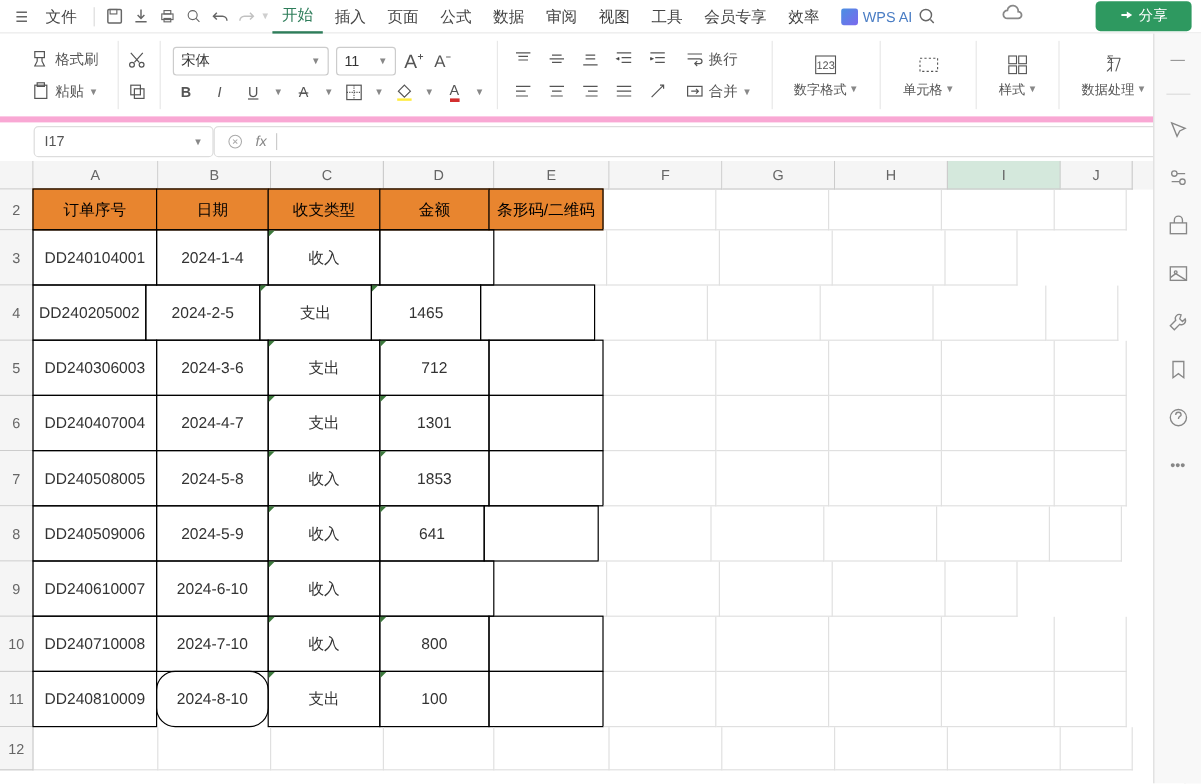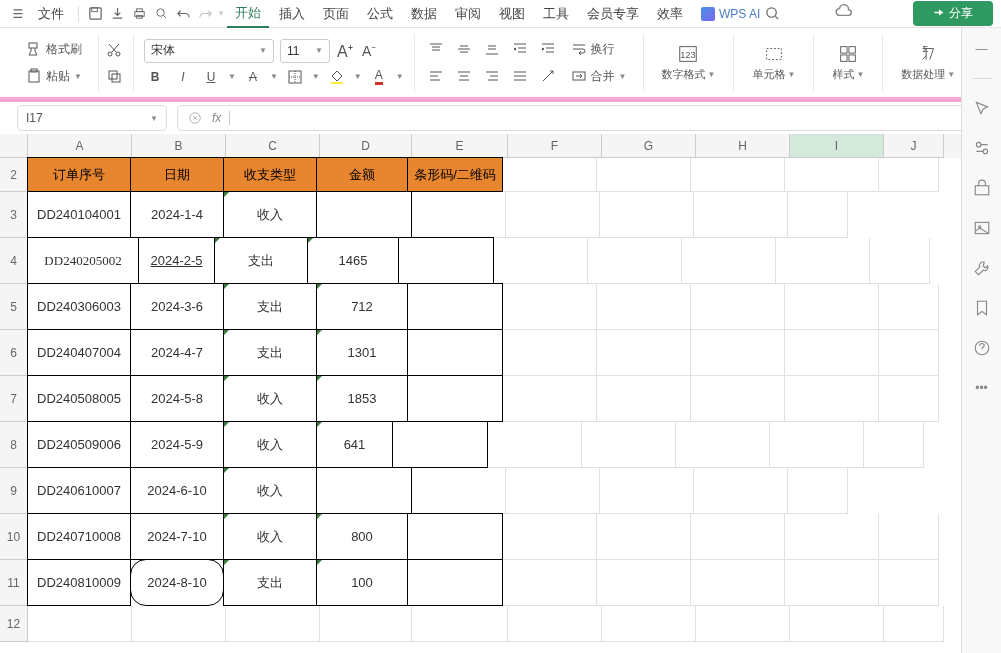--- a/index.html
+++ b/index.html
@@ -26,7 +26,7 @@
 .vbtn svg{width:22px;height:22px}
 .vlbl{display:flex;align-items:center;gap:2px}
 .dd{font-size:8px;color:#888}
-.formula-bar{height:32px;display:flex;align-items:center;padding:6px 17px;gap:10px}
+.formula-bar{height:32px;display:flex;align-items:center;padding:6px 28px;gap:0}
 .name-box{width:150px;height:26px;border:1px solid #ddd;border-radius:4px;display:flex;align-items:center;padding:0 8px;justify-content:space-between;font-size:12px;color:#555}
 .fx-box{flex:1;height:26px;border:1px solid #ddd;border-radius:4px;display:flex;align-items:center;padding:0 8px;gap:8px}
 .fx{font-style:italic;color:#888;font-size:12px}

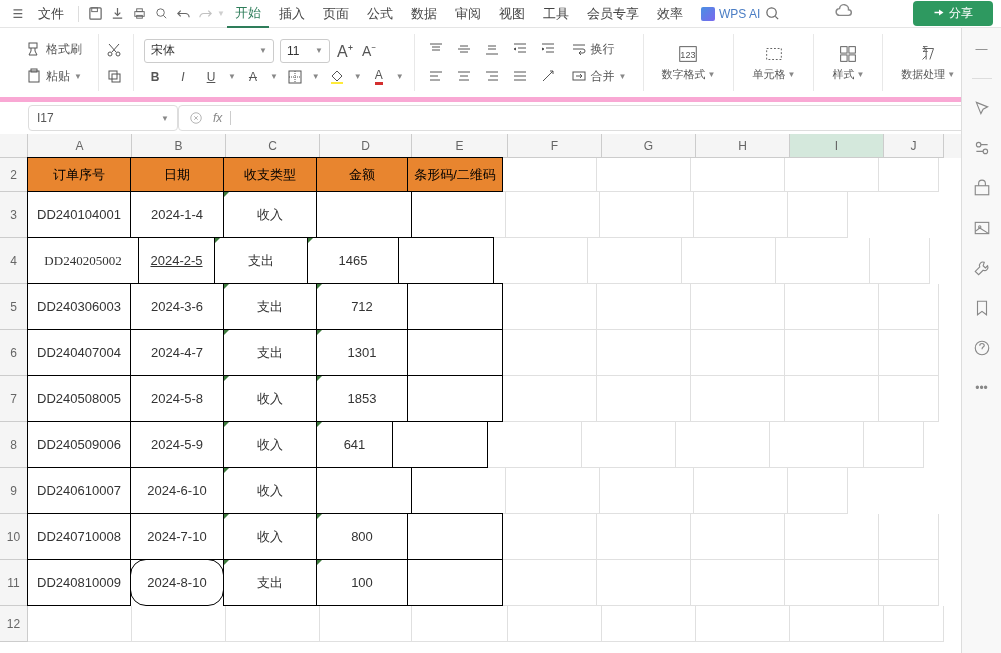--- a/index.html
+++ b/index.html
@@ -380,7 +380,7 @@
         </div>
         <div class="row">
           <div class="rh">4</div>
-          <div class="cell data-cell" style="width: 112px; font-family: Liberation Serif, serif;">DD240205002</div>
+          <div class="cell data-cell" style="width: 95px;">DD240205002</div>
           <div class="cell data-cell" style="width: 77px; text-decoration: underline;">2024-2-5</div>
           <div class="cell data-cell" style="width: 94px;">支出<div class="tri"></div></div>
           <div class="cell data-cell" style="width: 92px;">1465<div class="tri"></div></div>

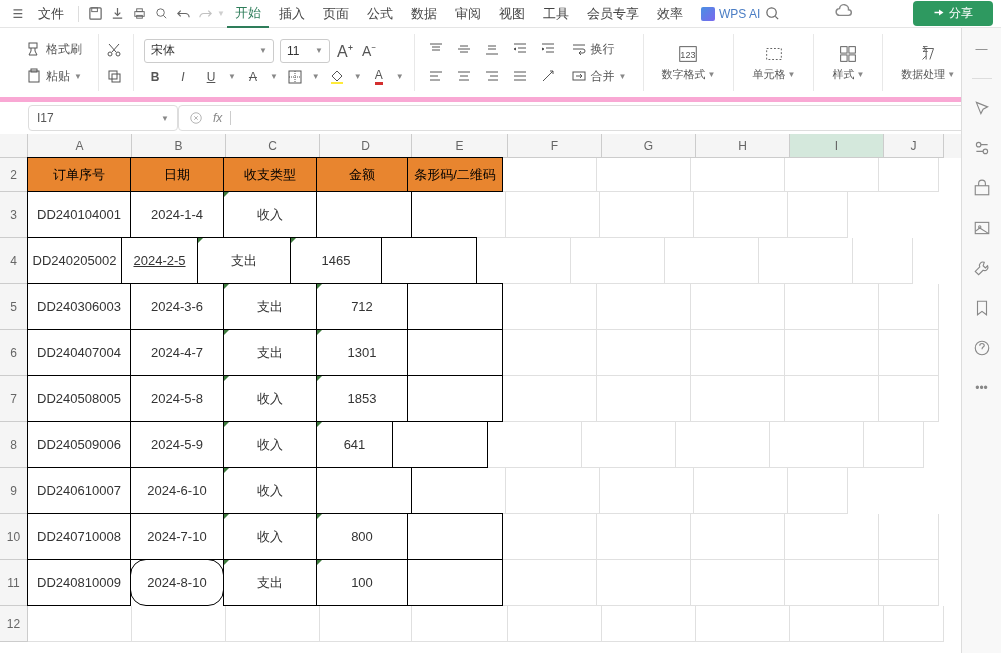--- a/index.html
+++ b/index.html
@@ -381,7 +381,7 @@
         <div class="row">
           <div class="rh">4</div>
           <div class="cell data-cell" style="width: 95px;">DD240205002</div>
-          <div class="cell data-cell" style="width: 77px; text-decoration: underline;">2024-2-5</div>
+          <div class="cell data-cell" style="width: 96px;">2024-2-5</div>
           <div class="cell data-cell" style="width: 94px;">支出<div class="tri"></div></div>
           <div class="cell data-cell" style="width: 92px;">1465<div class="tri"></div></div>
           <div class="cell data-cell" style="width: 96px;"></div>

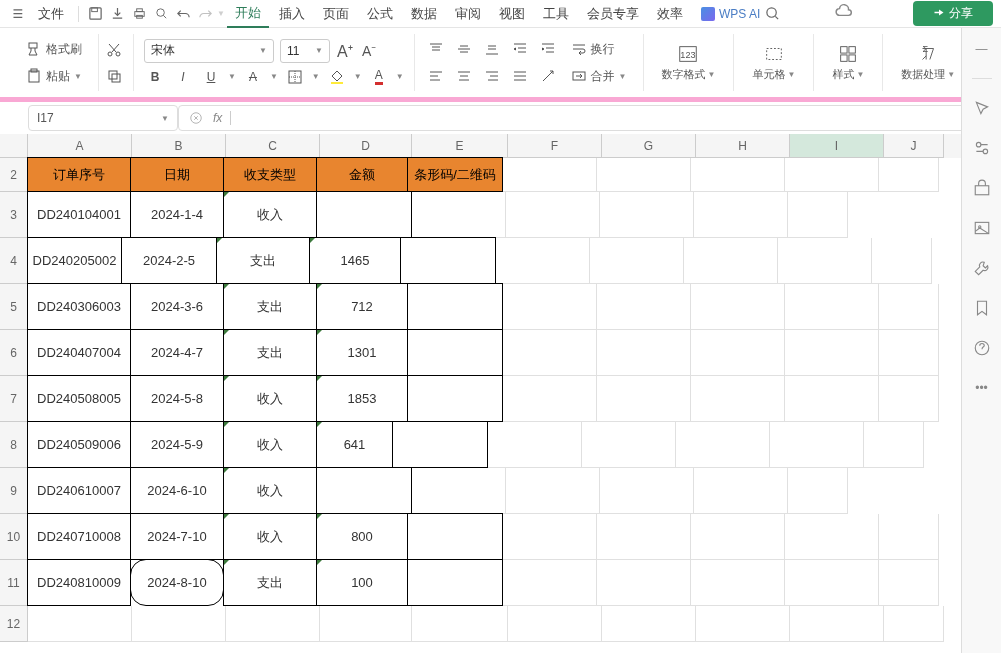--- a/index.html
+++ b/index.html
@@ -435,7 +435,7 @@
           <div class="cell data-cell" style="width: 104px;">DD240509006</div>
           <div class="cell data-cell" style="width: 94px;">2024-5-9</div>
           <div class="cell data-cell" style="width: 94px;">收入<div class="tri"></div></div>
-          <div class="cell data-cell" style="width: 77px;">641<div class="tri"></div></div>
+          <div class="cell data-cell" style="width: 88px;">641<div class="tri"></div></div>
           <div class="cell data-cell" style="width: 96px;"></div>
           <div class="cell" style="width: 94px;"></div>
           <div class="cell" style="width: 94px;"></div>

